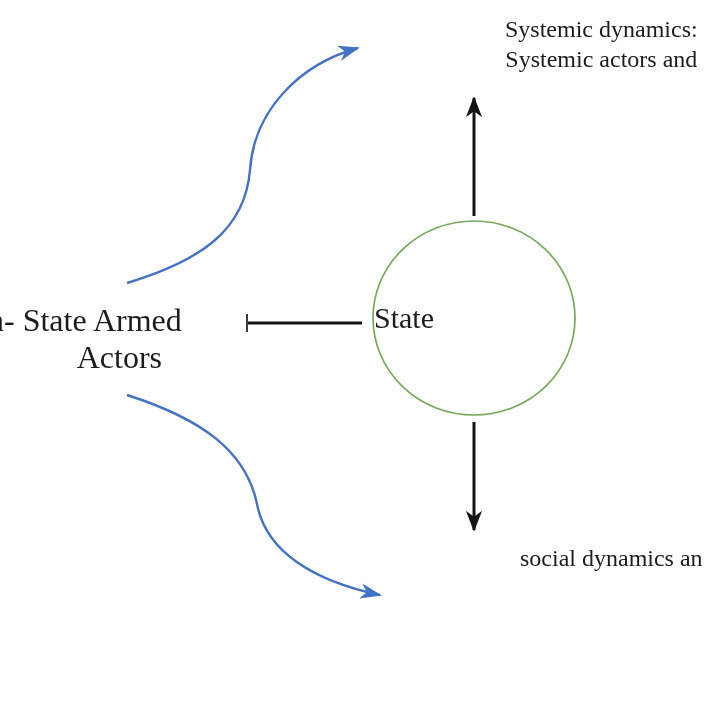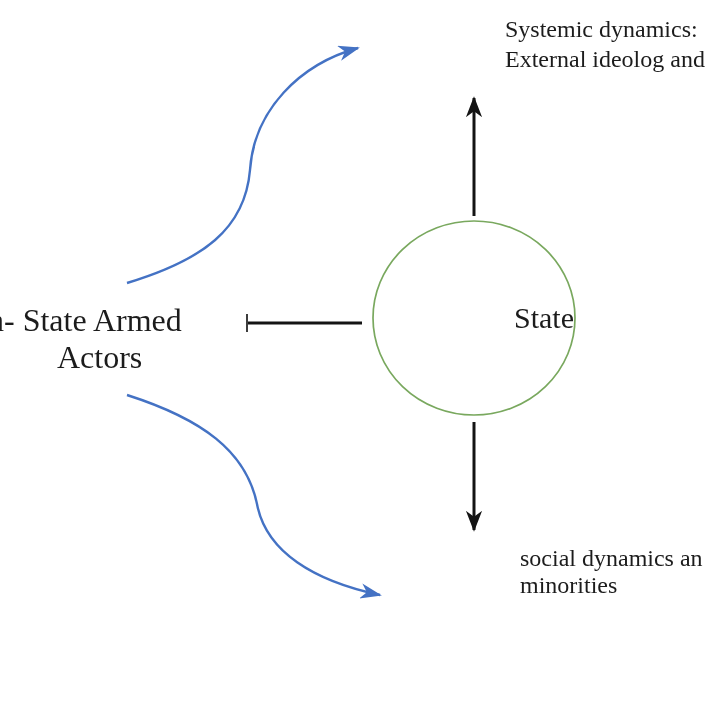--- a/index.html
+++ b/index.html
@@ -23,6 +23,7 @@
   .txt {
     position: absolute;
     white-space: nowrap;
+    text-align: center;
   }
   .left-actor {
     left: -12px;

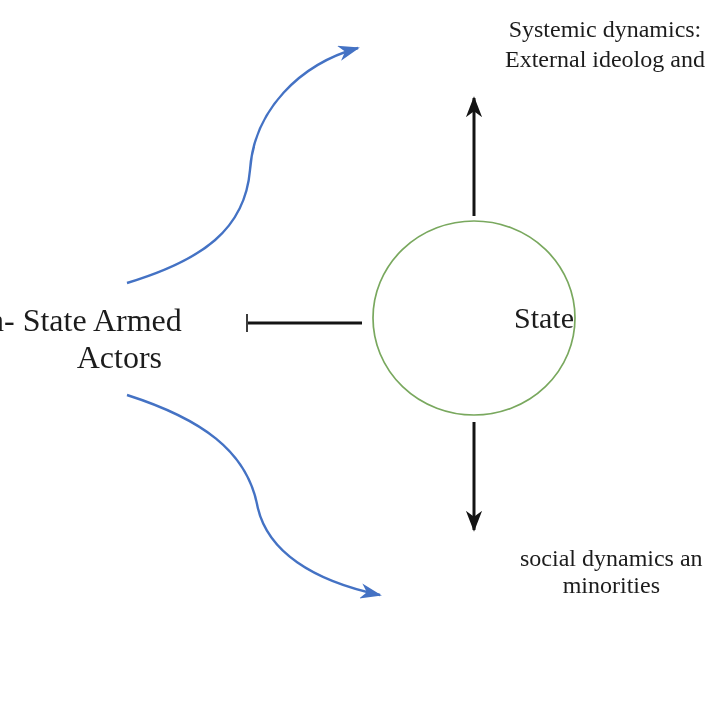--- a/index.html
+++ b/index.html
@@ -90,7 +90,7 @@
 
 <div class="txt systemic">
   <div>Systemic dynamics:</div>
-  <div>External ideolog and</div>
+  <div>Systemic actors and</div>
 </div>
 
 <div class="txt substate">

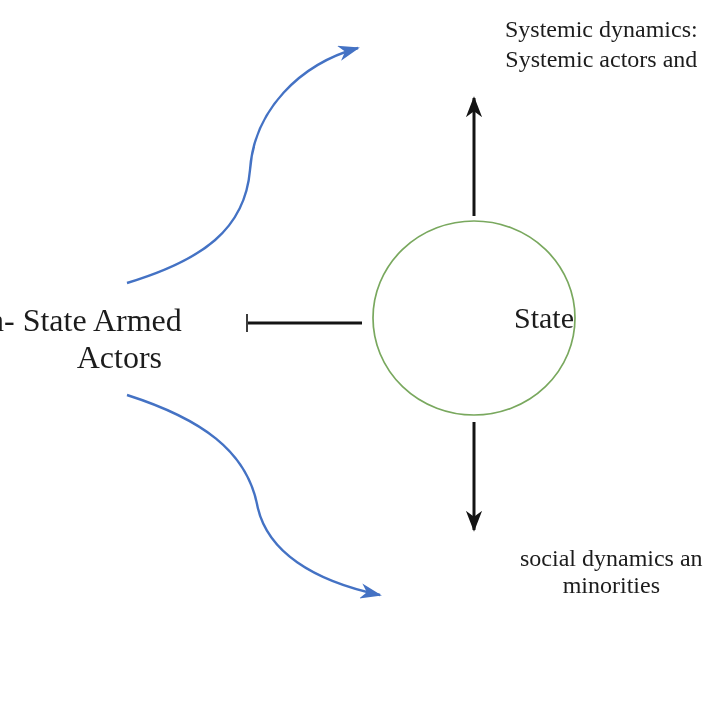--- a/index.html
+++ b/index.html
@@ -38,7 +38,7 @@
     left: 374px;
     top: 301px;
     width: 200px;
-    text-align: right;
+    text-align: left;
     font-size: 30px;
   }
   .systemic {

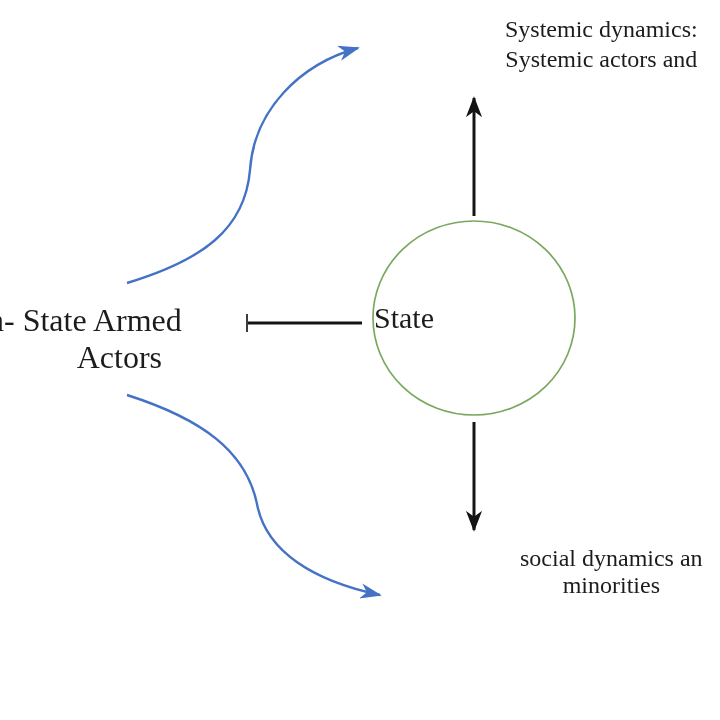--- a/index.html
+++ b/index.html
@@ -95,7 +95,6 @@
 
 <div class="txt substate">
   <div>social dynamics an</div>
-  <div>minorities</div>
 </div>
 
 </body></html>

